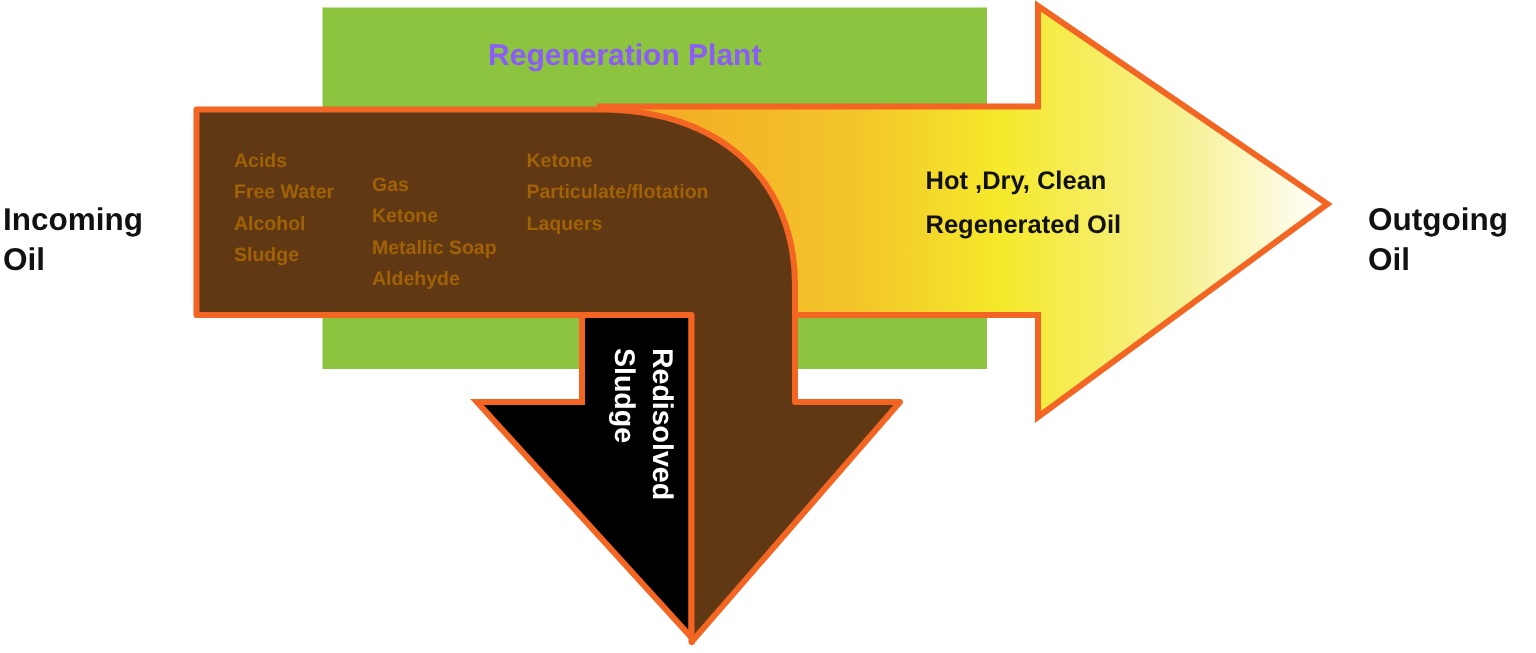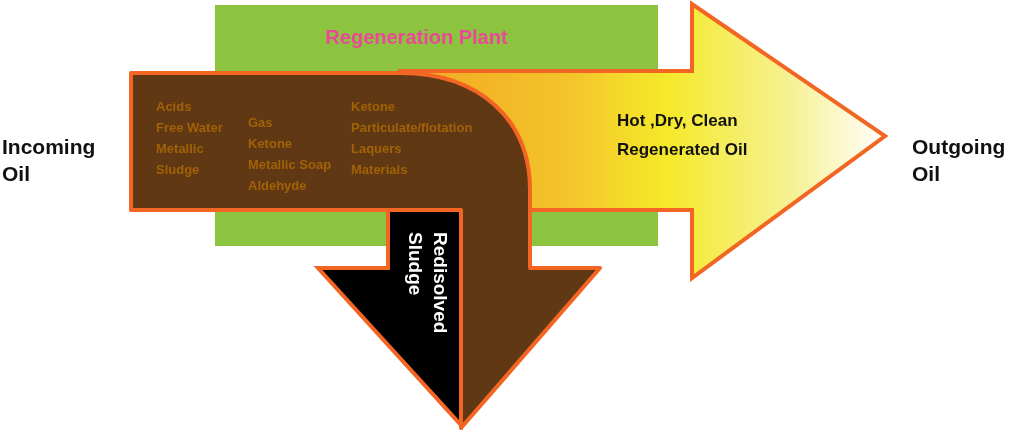--- a/index.html
+++ b/index.html
@@ -7,7 +7,7 @@
     #diagram { position:absolute; left:0; top:0; }
     .side { position:absolute; font-family:"Liberation Sans", sans-serif; font-weight:bold; font-size:21px; line-height:27px; color:#111;margin-top:21px; }
     .side div { white-space:nowrap; }
-    .plant-title { position:absolute; left:215px; width:403px; top:26px; text-align:center; font-weight:bold; font-size:20px; color:#ec4899; }
+    .plant-title { position:absolute; left:215px; width:403px; top:26px; text-align:center; font-weight:bold; font-size:20px; color:#8b5cf6; }
     .contam { position:absolute; top:96px; font-weight:bold; font-size:13px; line-height:21px; color:#a16207; }
     .contam div { white-space:nowrap; }
     .out-text { position:absolute; left:617px; top:106px; font-weight:bold; font-size:17px; line-height:29px; color:#111; }

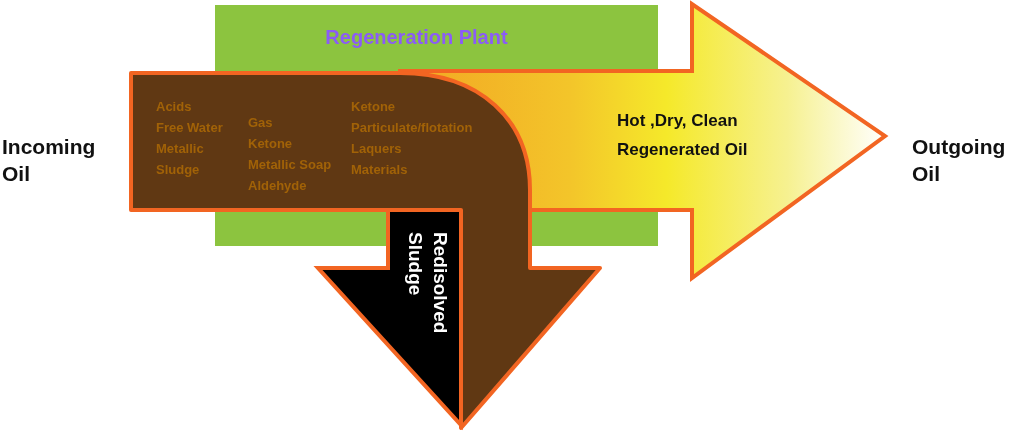--- a/index.html
+++ b/index.html
@@ -56,7 +56,7 @@
 <div class="contam" style="left:156px;">
   <div>Acids</div>
   <div>Free Water</div>
-  <div>Metallic</div>
+  <div>Alcohol</div>
   <div>Sludge</div>
 </div>
 <div class="contam" style="left:248px;margin-top:16px;">

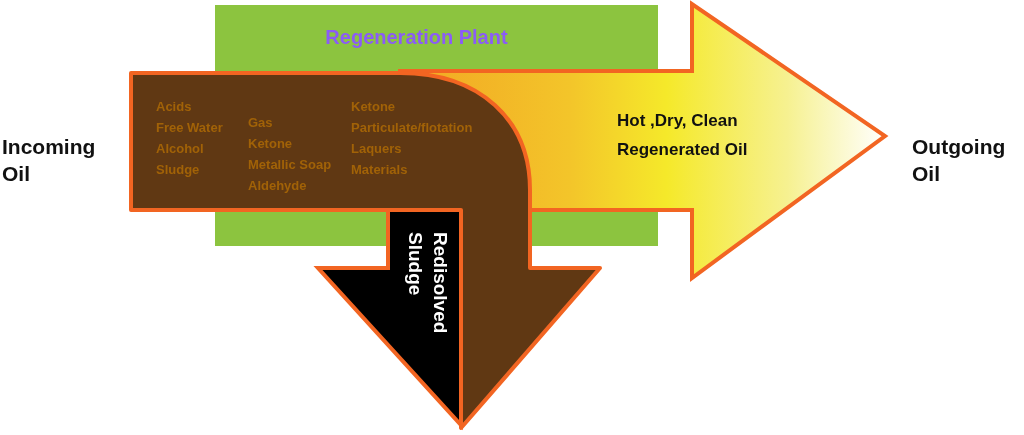--- a/index.html
+++ b/index.html
@@ -69,7 +69,6 @@
   <div>Ketone</div>
   <div>Particulate/flotation</div>
   <div>Laquers</div>
-  <div>Materials</div>
 </div>
 
 <div class="out-text">

